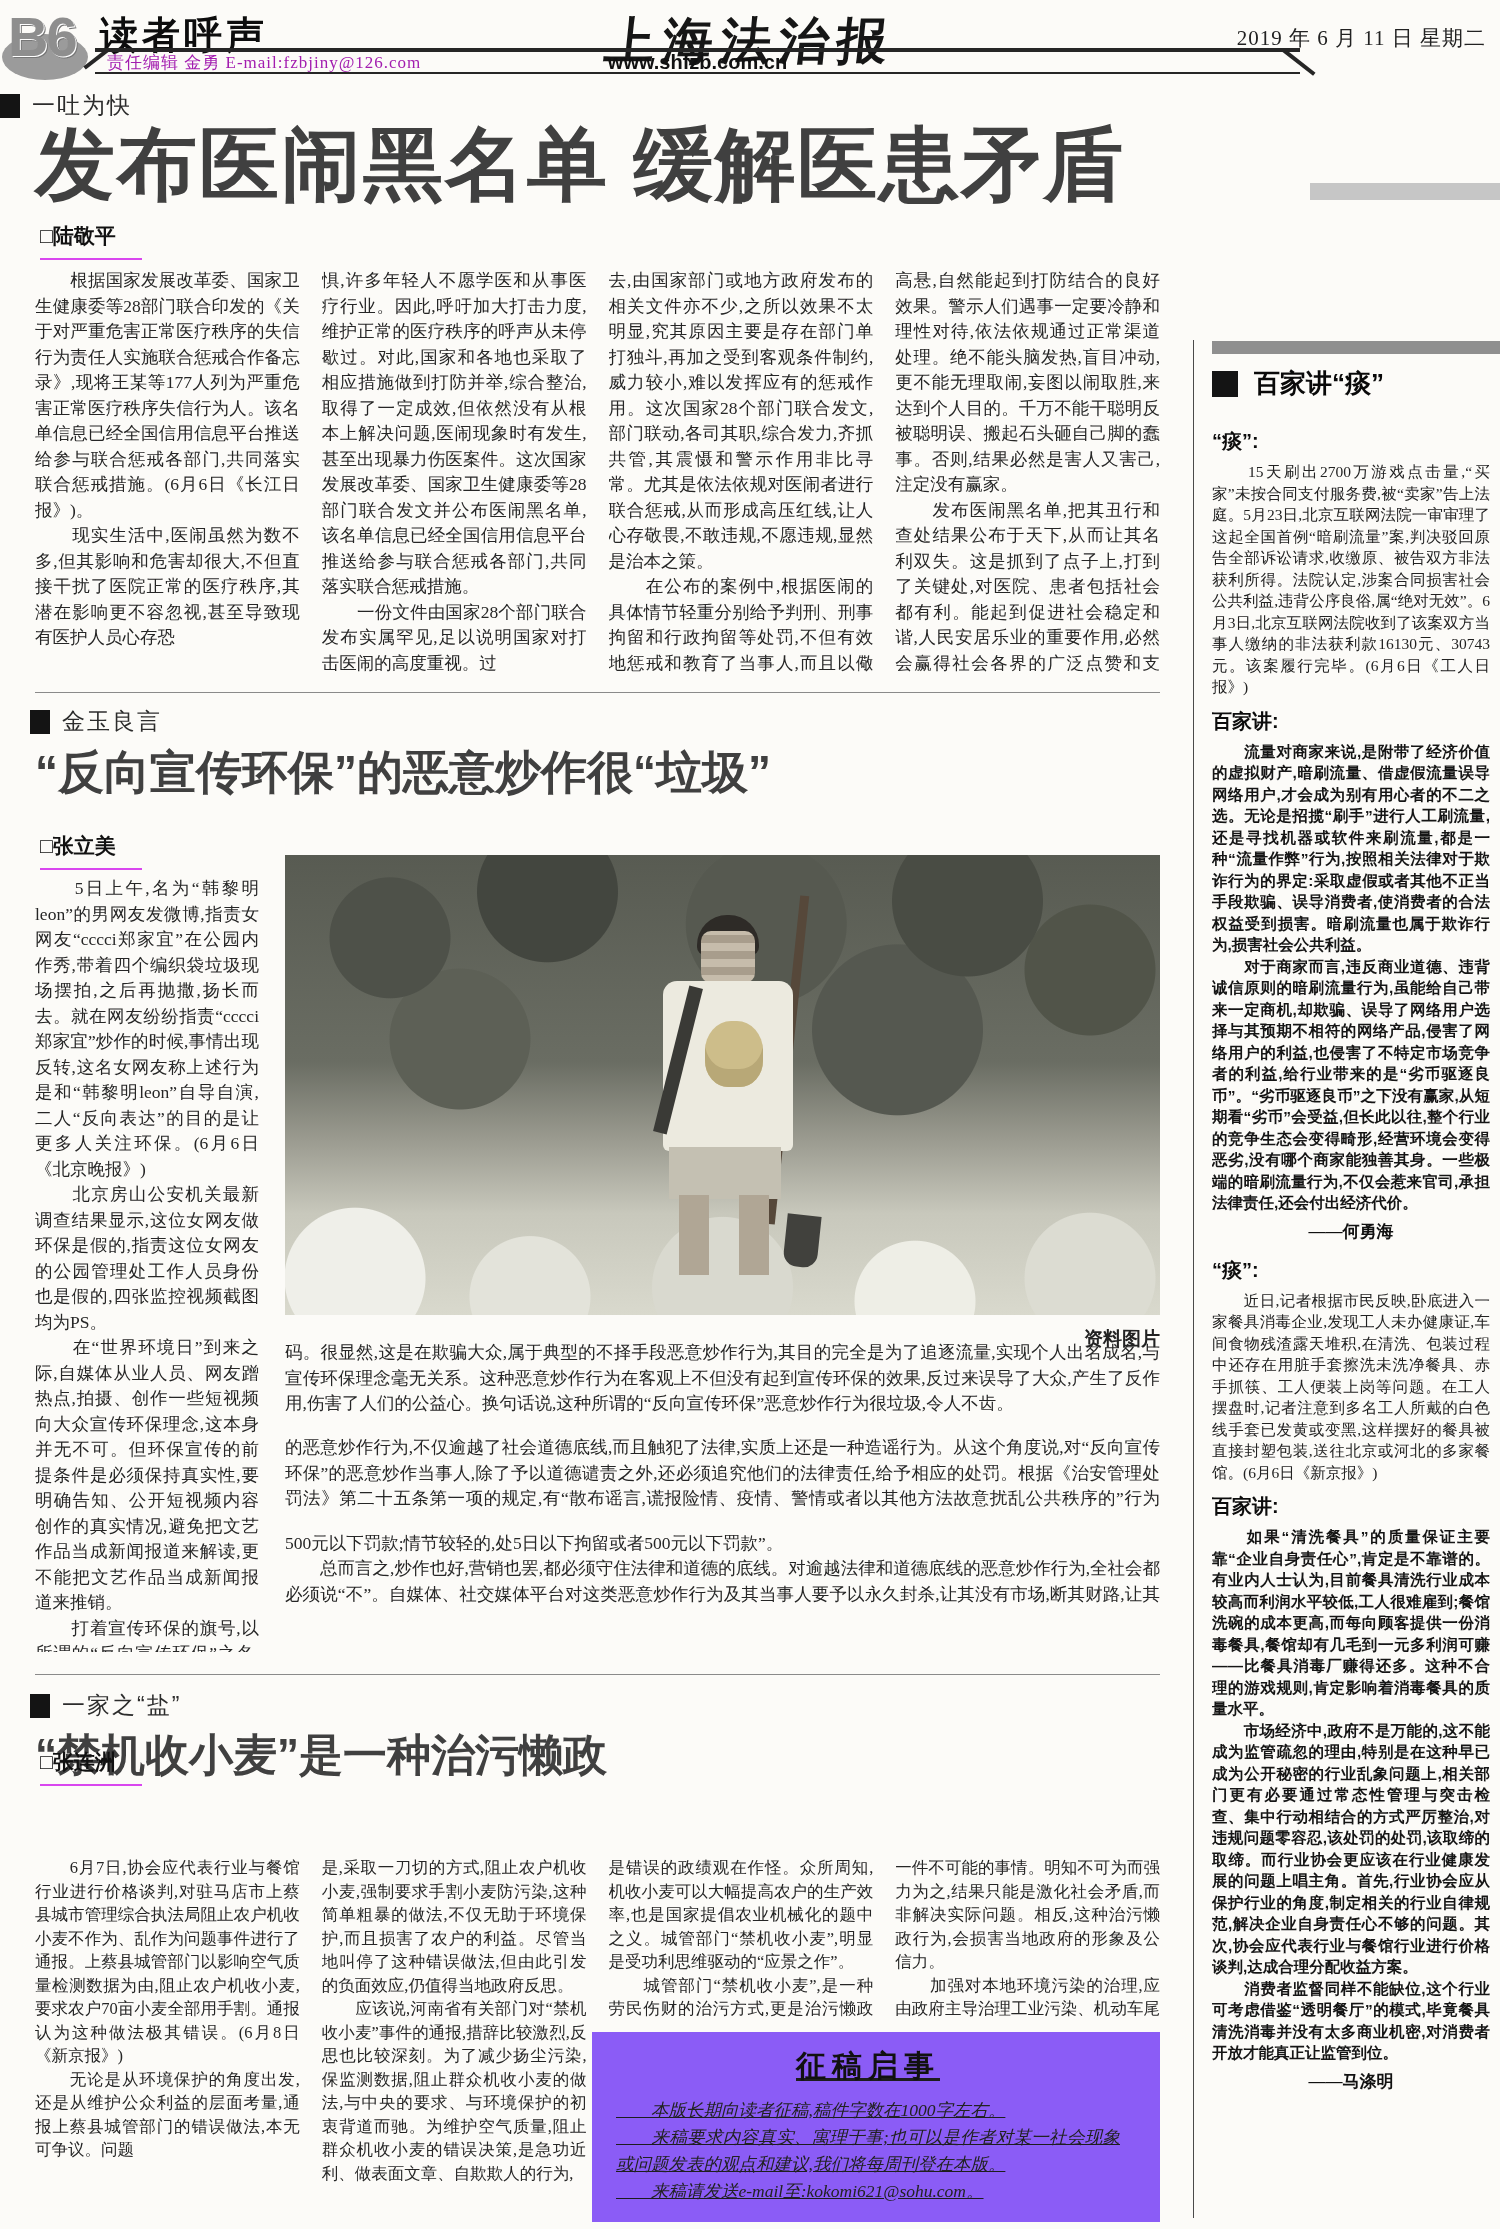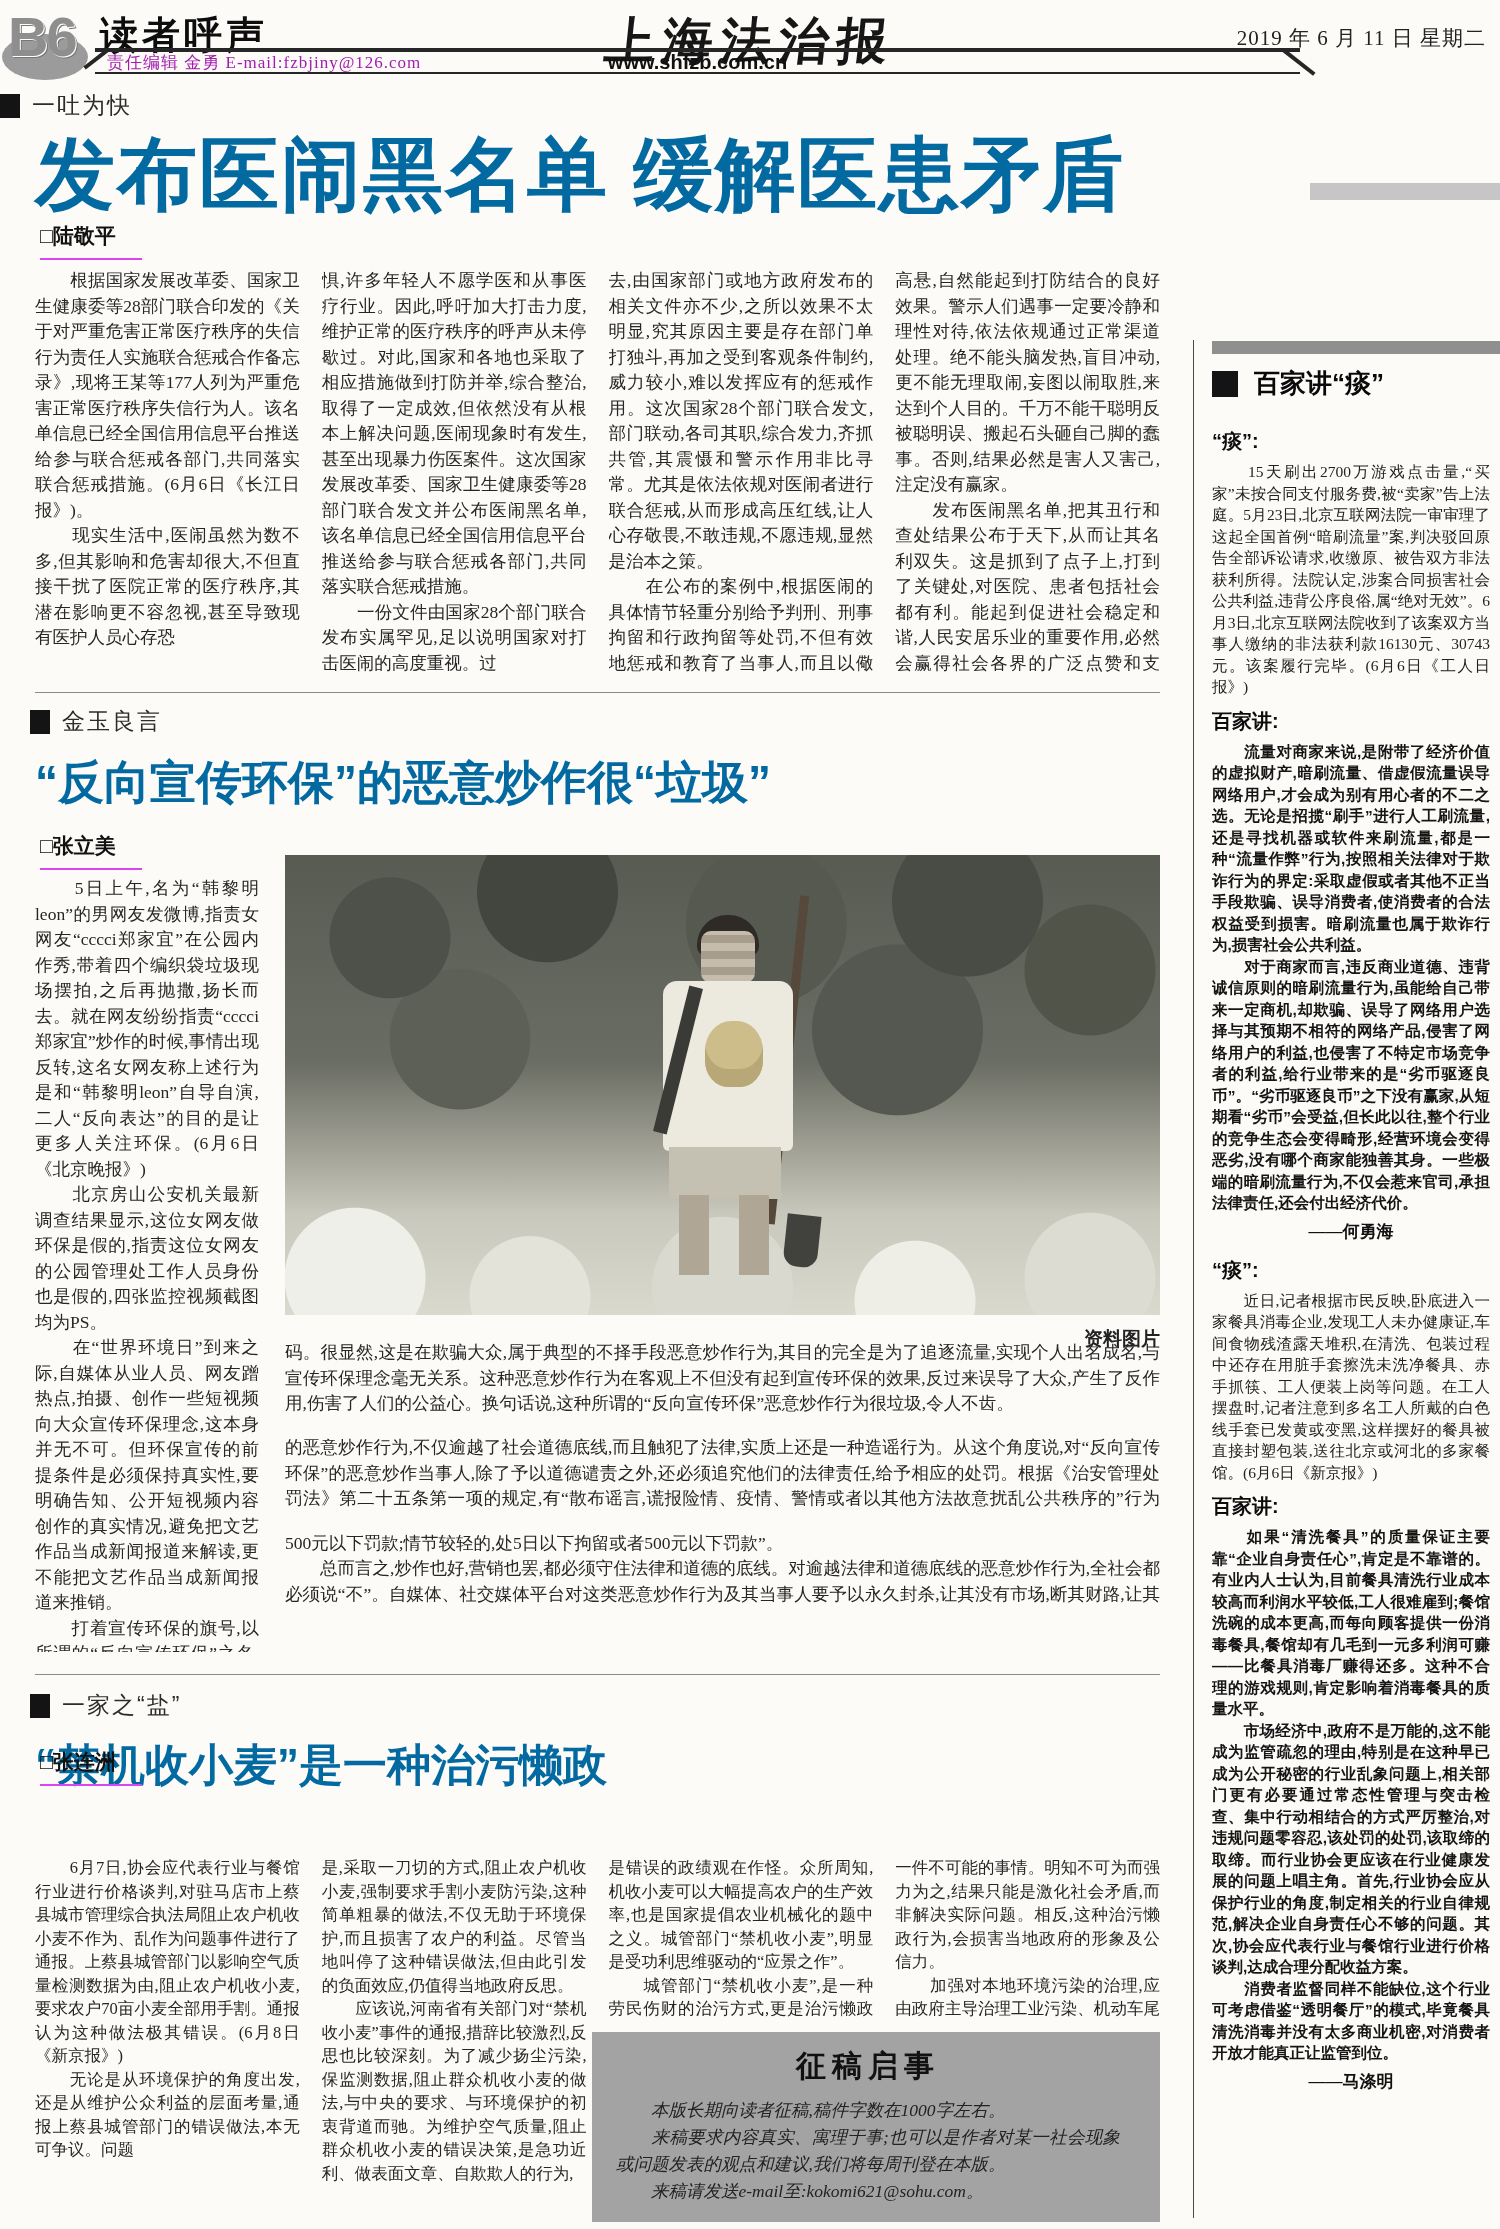--- a/index.html
+++ b/index.html
@@ -39,7 +39,7 @@
   .tag .sq { width:20px; height:24px; background:#141414; display:inline-block; }
   .tag.edge .sq { width:30px; margin-left:-18px; }
   .headline { position:absolute; font-family:"Liberation Sans",sans-serif; font-weight:bold;
-    color:#0369a1; white-space:nowrap;margin-top:10px; }
+    color:#404040; white-space:nowrap; }
   .author { position:absolute; font-weight:bold; font-size:21px; color:#111;
     border-bottom:2px solid #d946ef; padding:0 26px 8px 0; }
   .bodytext { font-size:17.5px; line-height:25.5px; text-align:justify;

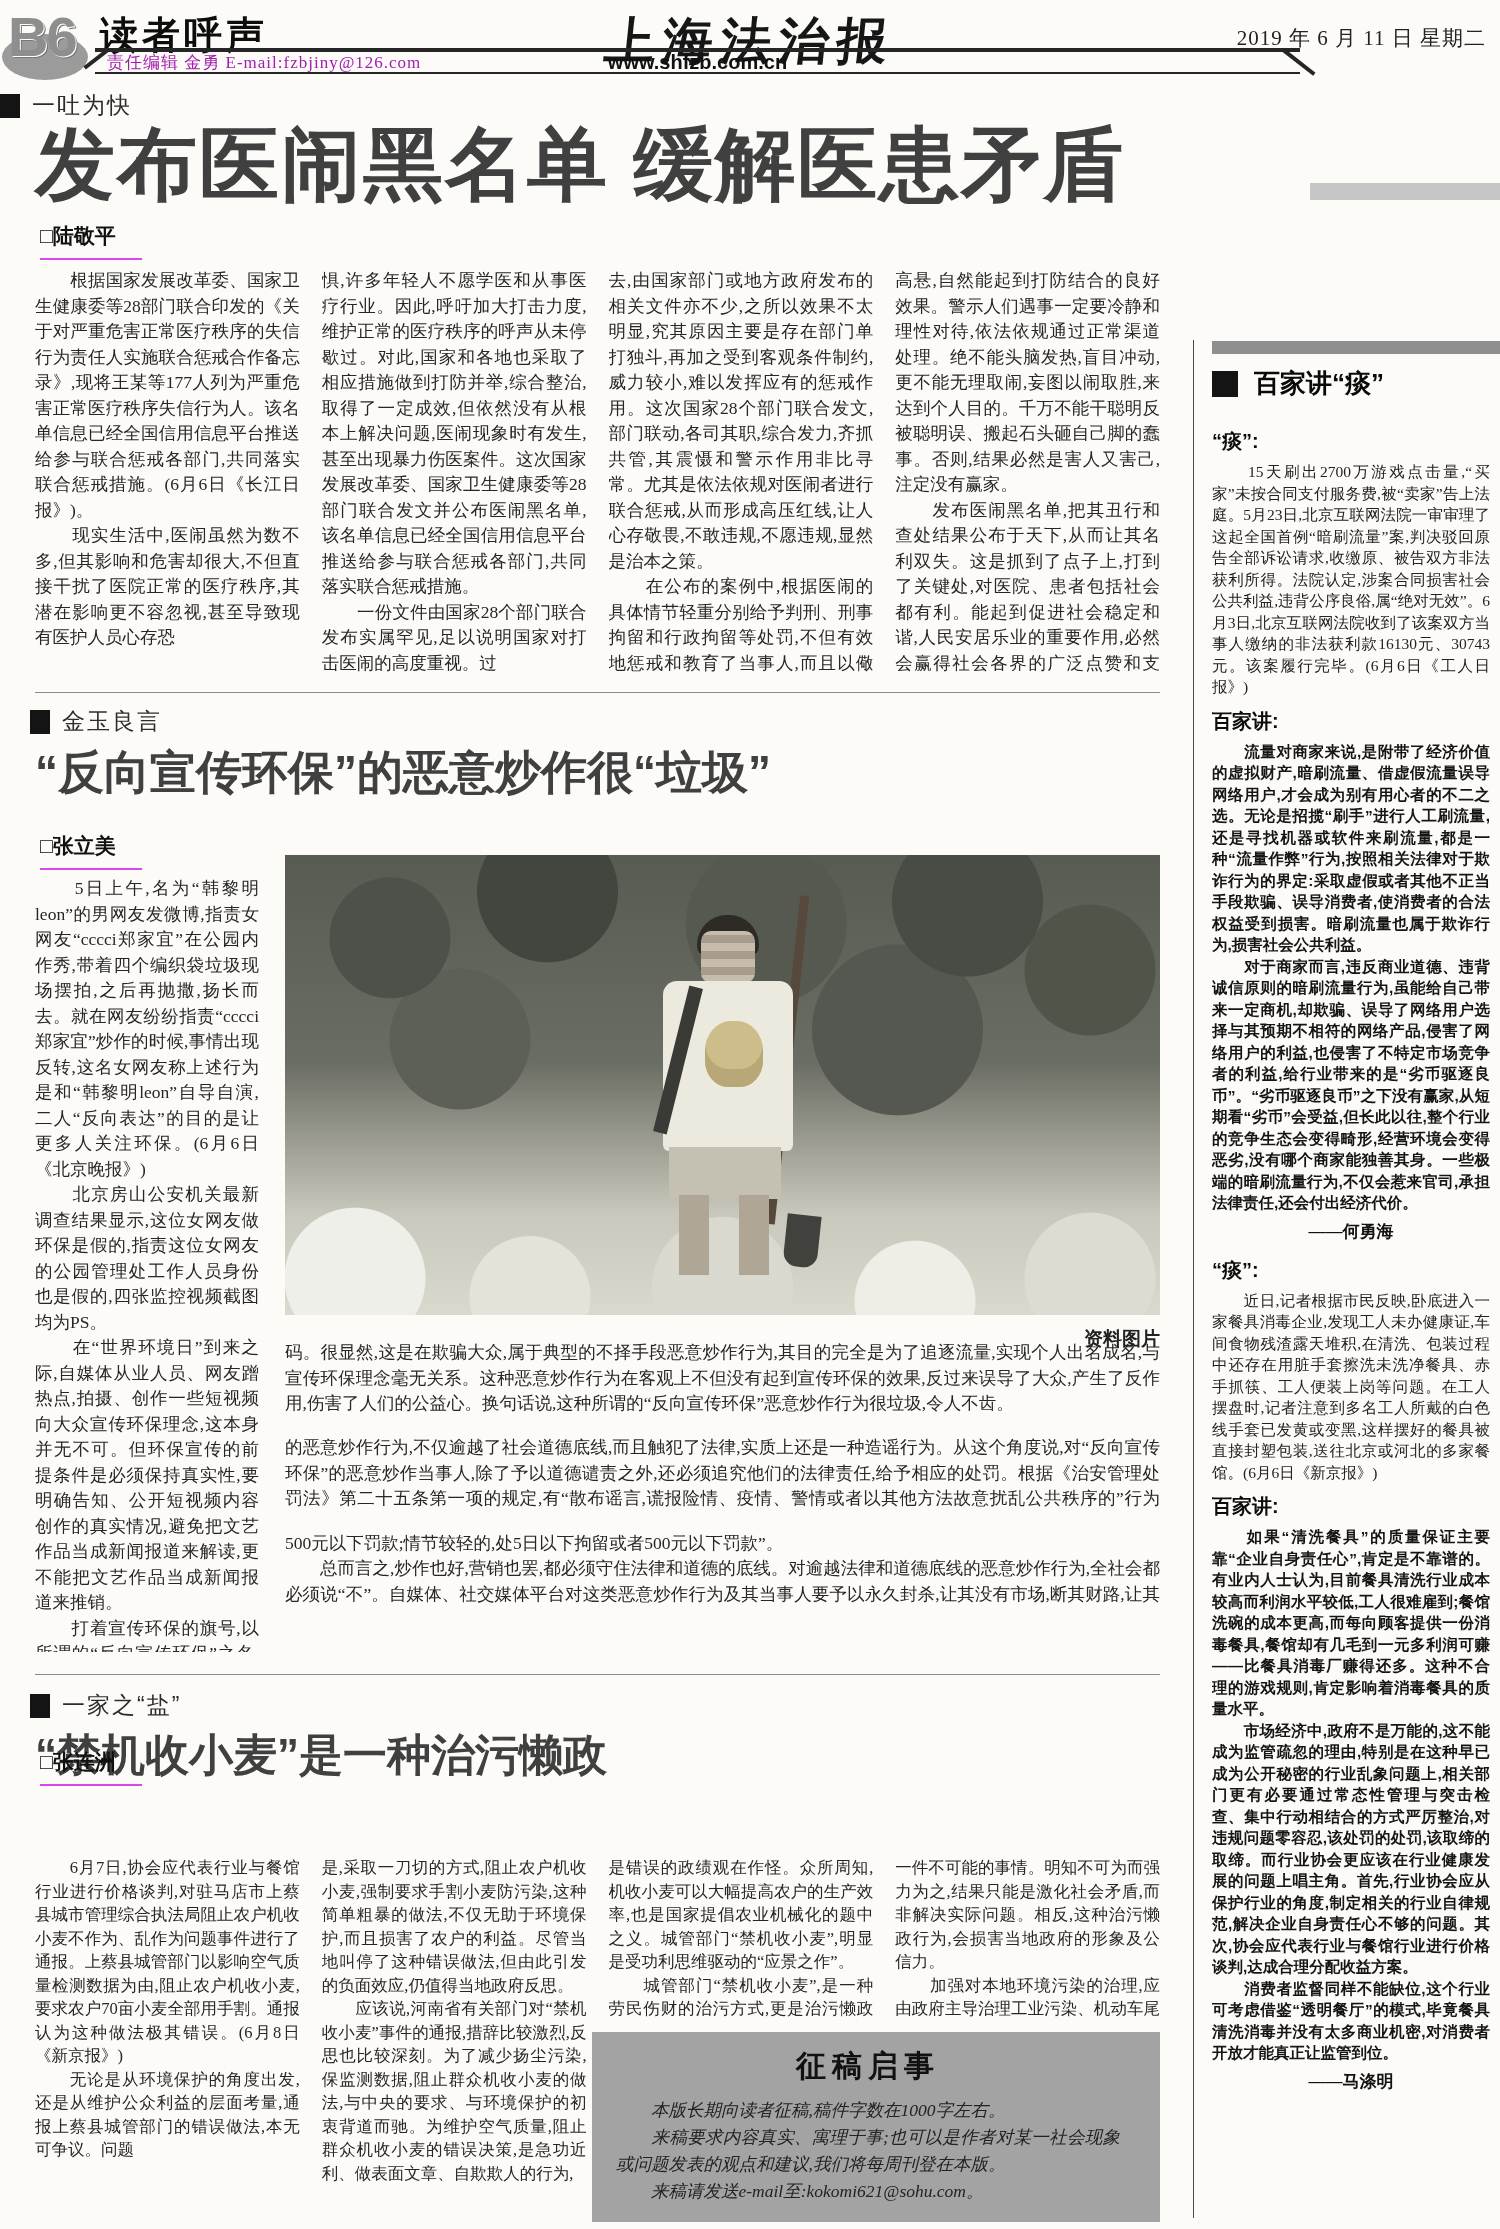--- a/index.html
+++ b/index.html
@@ -88,7 +88,7 @@
 
   
   .notice { position:absolute; left:592px; top:2032px; width:568px; height:190px;
-    background:#a3a3a3; padding:14px 40px 0 24px; }
+    background:#8b5cf6; padding:14px 40px 0 24px;text-decoration:underline; }
   .notice-title { text-align:center; font-weight:bold; font-size:30px; color:#111;
     letter-spacing:6px; margin-bottom:10px; }
   .notice-line { font-size:17.5px; line-height:27px; color:#222; font-style:italic;

